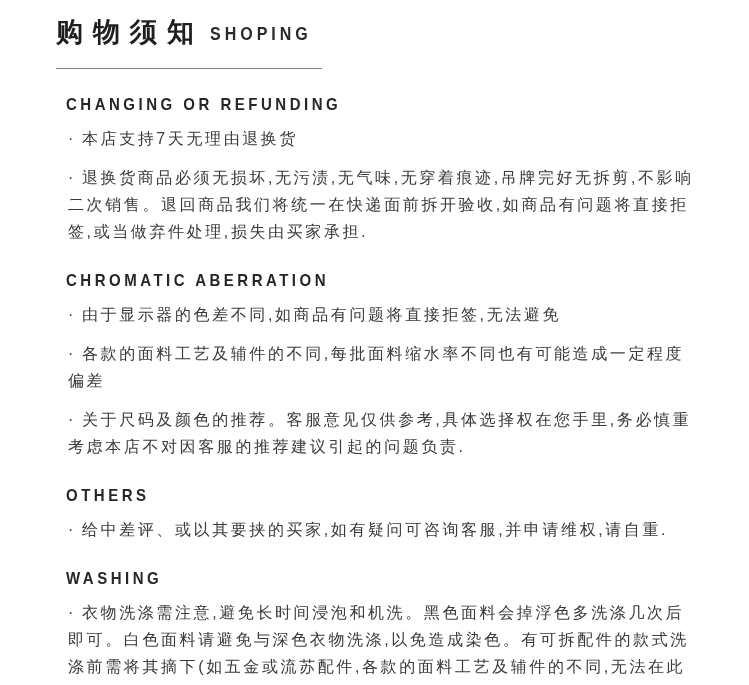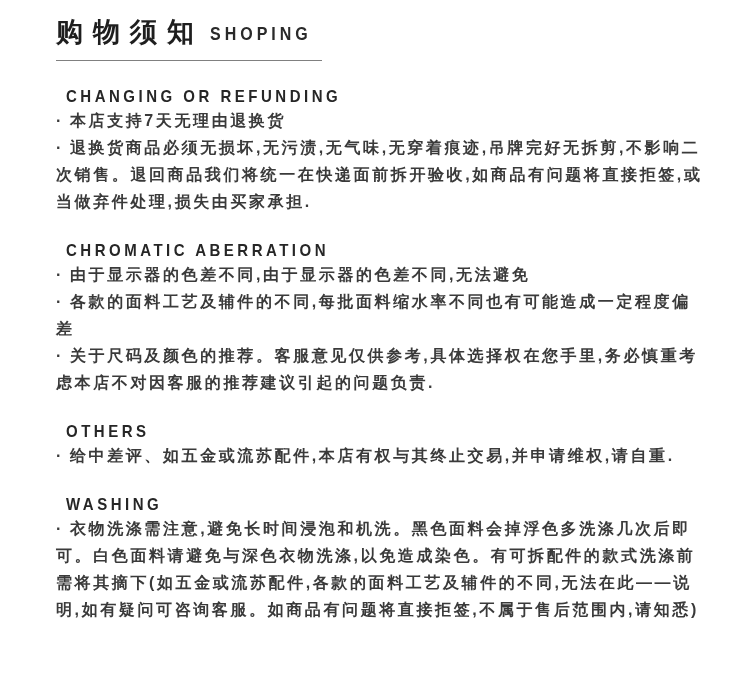--- a/index.html
+++ b/index.html
@@ -23,7 +23,7 @@
     display: inline-flex;
     align-items: baseline;
     border-bottom: 1px solid #808080;
-    padding-bottom: 8px;
+    padding-bottom: 16px;
     padding-right: 10px;
     line-height: 32px;
     white-space: nowrap;

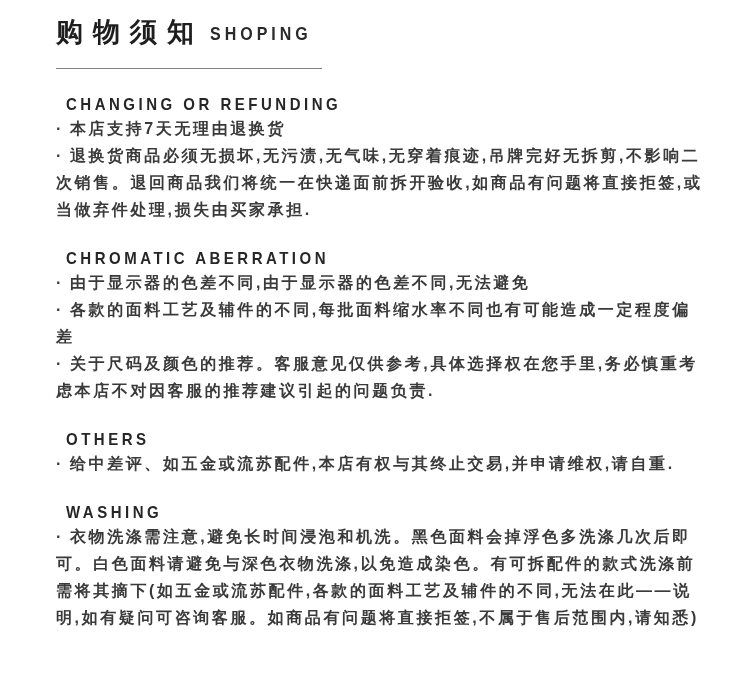--- a/index.html
+++ b/index.html
@@ -62,13 +62,12 @@
     transform-origin: left center;
   }
   .section p {
-    margin: 0;
+    margin: 12px;
     font-size: 16px;
     line-height: 27px;
     letter-spacing: 2.6px;
     color: #3a3a3a;
     text-align: left;
-    font-weight: bold;
   }
   .dot {
     display: inline;

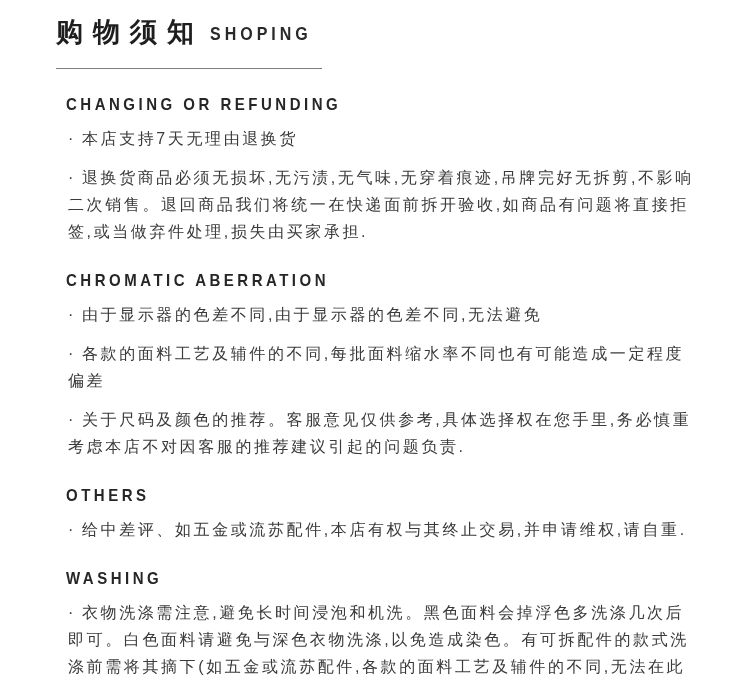--- a/index.html
+++ b/index.html
@@ -93,7 +93,7 @@
 
   <div class="section">
     <h3><span class="hd">CHROMATIC ABERRATION</span></h3>
-    <p><span class="dot">·</span><span>由于显示器的色差不同,由于显示器的色差不同,无法避免</span></p>
+    <p><span class="dot">·</span><span>由于显示器的色差不同,如商品有问题将直接拒签,无法避免</span></p>
   </div>
 
   <div class="section">

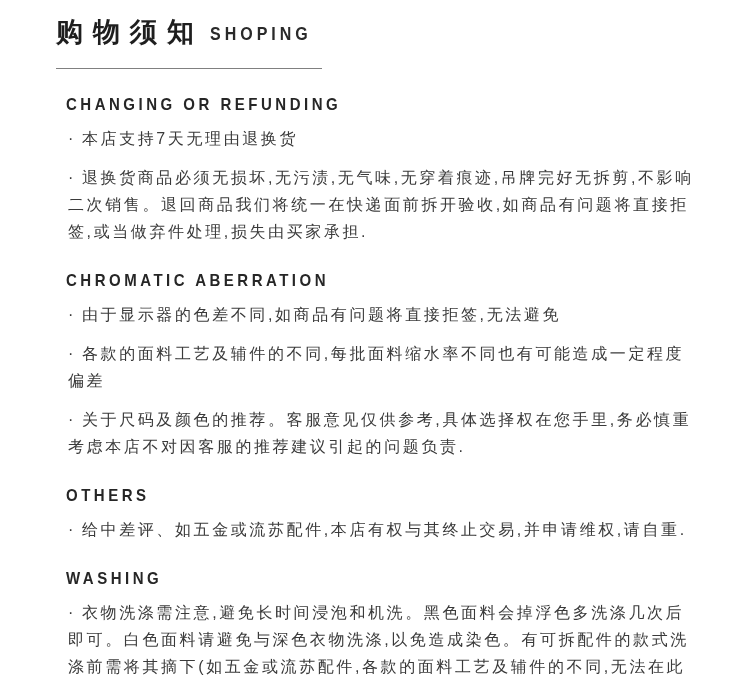--- a/index.html
+++ b/index.html
@@ -103,7 +103,7 @@
 
   <div class="section">
     <h3><span class="hd">OTHERS</span></h3>
-    <p><span class="dot">·</span><span>给中差评、如五金或流苏配件,本店有权与其终止交易,并申请维权,请自重.</span></p>
+    <p><span class="dot">·</span><span>给中差评、或以其要挟的买家,如有疑问可咨询客服,并申请维权,请自重.</span></p>
   </div>
 
   <div class="section">

